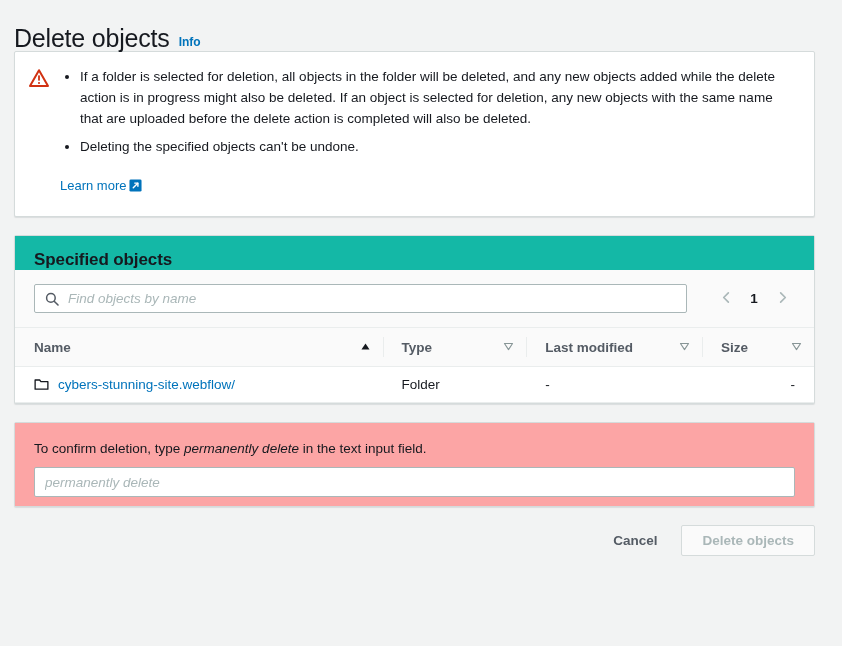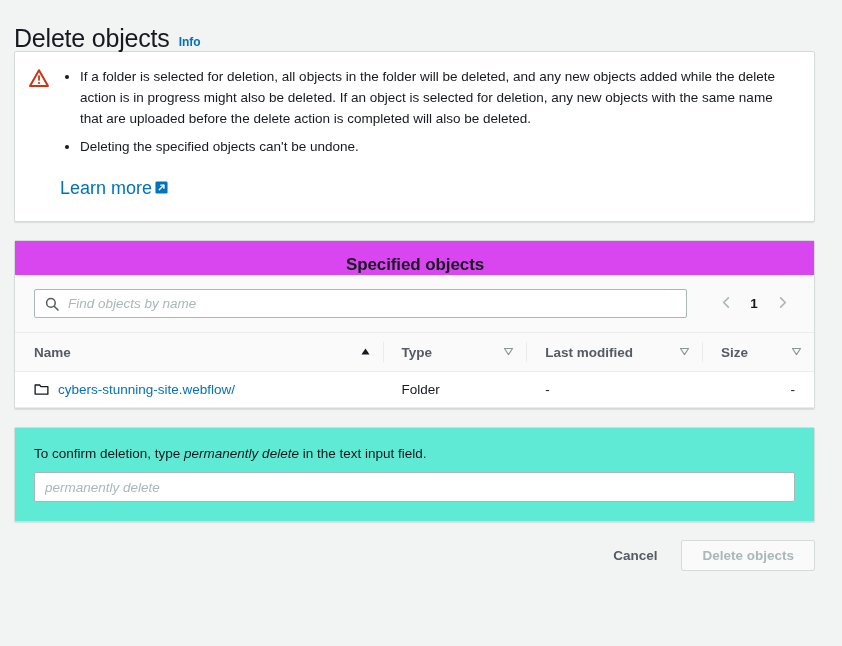--- a/index.html
+++ b/index.html
@@ -85,10 +85,11 @@
   .alert li:last-child { margin-bottom: 12px; }
   .learn-more {
     display: inline-flex;
+    align-items: center;
     gap: 3px;
     margin-top: 9px;
     margin-left: 2px;
-    font-size: 18px;
+    font-size: 13px;
     color: #0073bb;
     text-decoration: none;
     cursor: pointer;

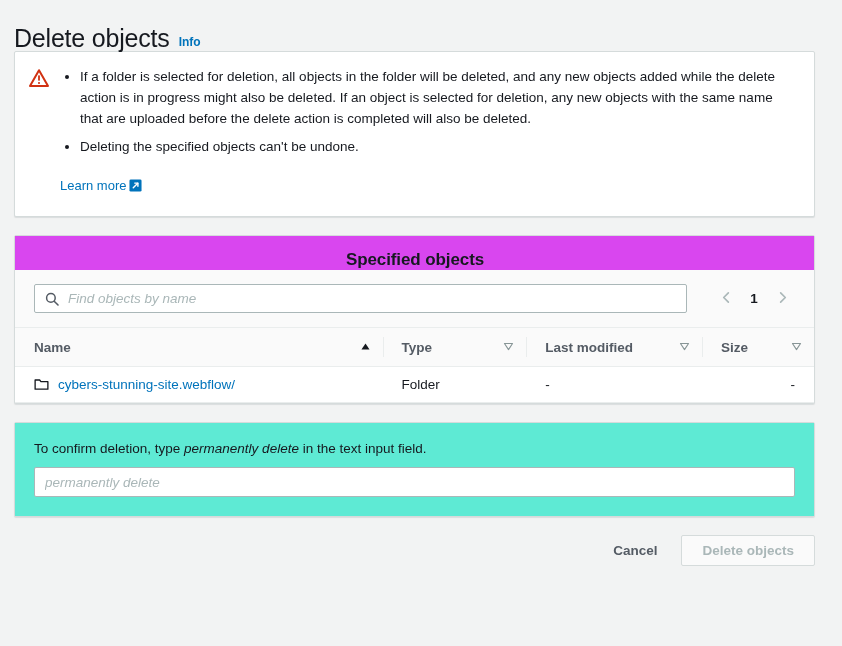--- a/index.html
+++ b/index.html
@@ -100,8 +100,7 @@
   .card-objects { margin-top: 18px; }
   .card-header {
     padding: 14px 18px 0 19px;
-    background: #d946ef;
-    text-align: center;
+    background: #14b8a6;
   }
   .card-title {
     font-size: 17px;

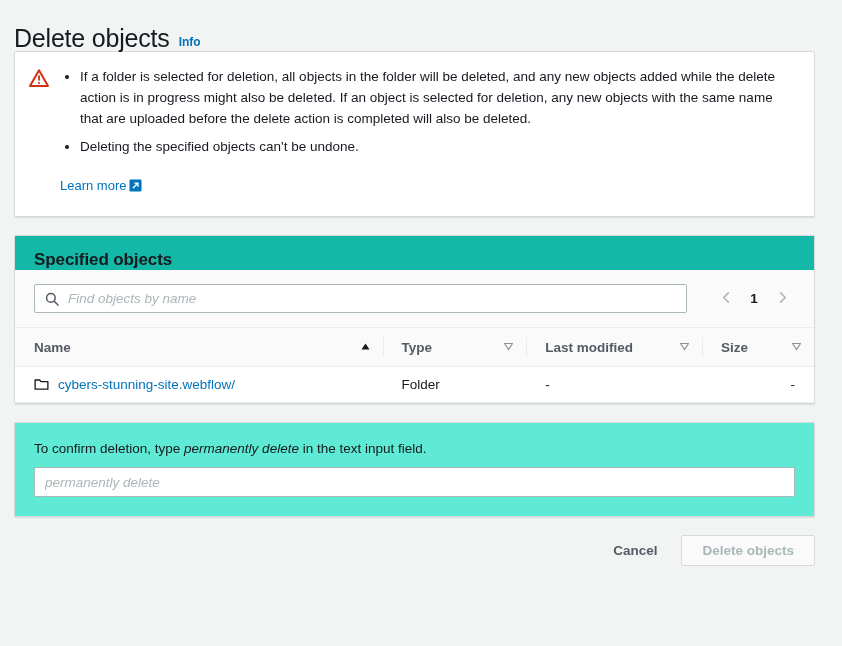--- a/index.html
+++ b/index.html
@@ -237,7 +237,7 @@
     padding: 14px 19px 14px 19px;
     border-bottom: 1px solid #eaeded;
   }
-  .confirm-body { padding: 16px 19px 19px 19px; background: #5eead4; }
+  .confirm-body { padding: 16px 19px 9px 19px; background: #fca5a5; }
   .confirm-label {
     font-size: 13.5px;
     color: #16191f;

